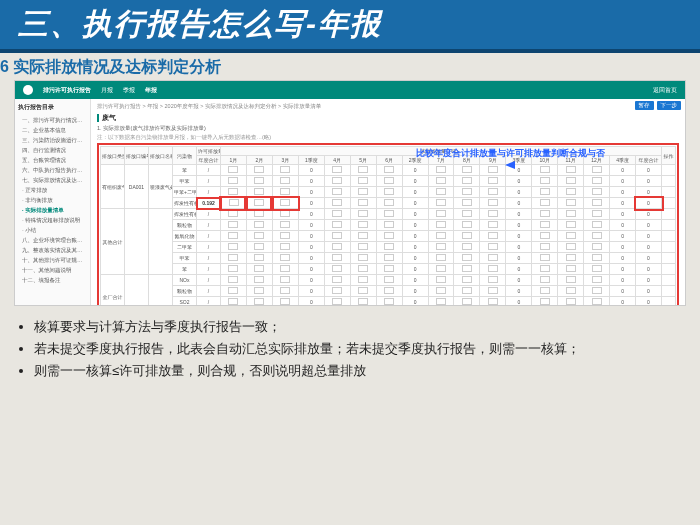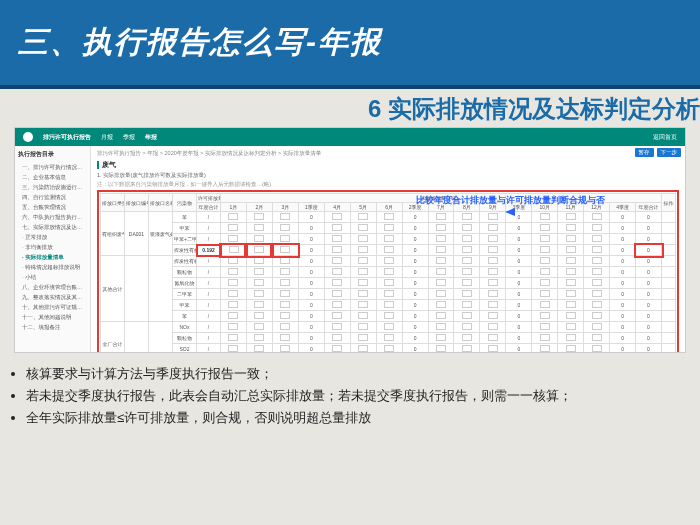--- a/index.html
+++ b/index.html
@@ -4,7 +4,7 @@
 <style>
 *{box-sizing:border-box;margin:0;padding:0}
 body{width:700px;height:525px;background:#e8e6e0;font-family:"Microsoft YaHei",sans-serif;overflow:hidden;position:relative}
-.title-bar{background:#1a6ba8;padding:22px 18px;border-bottom:4px solid #0d4570}
+.title-bar{background:#1a6ba8;padding:4px 18px;border-bottom:4px solid #0d4570}
 .title-bar h1{color:#fff;font-size:30px;font-style:italic;font-weight:900;letter-spacing:2px}
 .subtitle{color:#1a6ba8;font-size:24px;font-weight:700;text-align:right;padding:4px 0 2px}
 .app-shot{margin:0 14px;background:#fff;border:1px solid #ccc;height:226px;position:relative;overflow:hidden;font-size:6px}

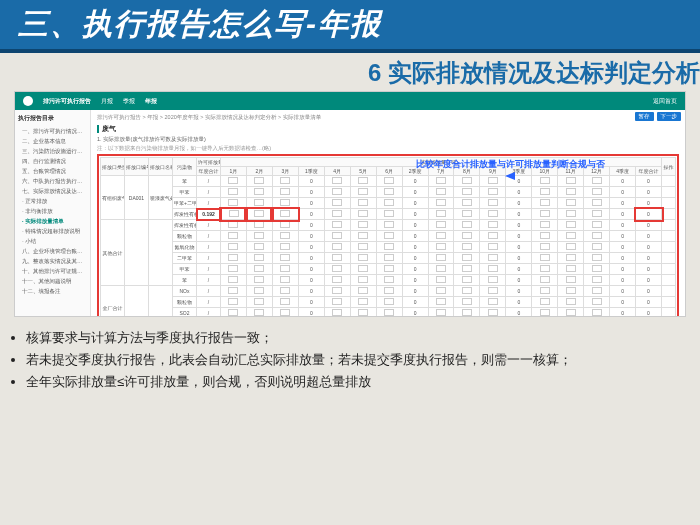--- a/index.html
+++ b/index.html
@@ -6,7 +6,7 @@
 body{width:700px;height:525px;background:#e8e6e0;font-family:"Microsoft YaHei",sans-serif;overflow:hidden;position:relative}
 .title-bar{background:#1a6ba8;padding:4px 18px;border-bottom:4px solid #0d4570}
 .title-bar h1{color:#fff;font-size:30px;font-style:italic;font-weight:900;letter-spacing:2px}
-.subtitle{color:#1a6ba8;font-size:24px;font-weight:700;text-align:right;padding:4px 0 2px}
+.subtitle{color:#1a6ba8;font-size:16px;font-weight:700;text-align:left;padding:4px 0 2px}
 .app-shot{margin:0 14px;background:#fff;border:1px solid #ccc;height:226px;position:relative;overflow:hidden;font-size:6px}
 .app-header{background:#00897b;color:#fff;height:18px;display:flex;align-items:center;padding:0 8px;gap:10px}
 .app-header .logo{width:10px;height:10px;border-radius:50%;background:#fff;display:inline-block}

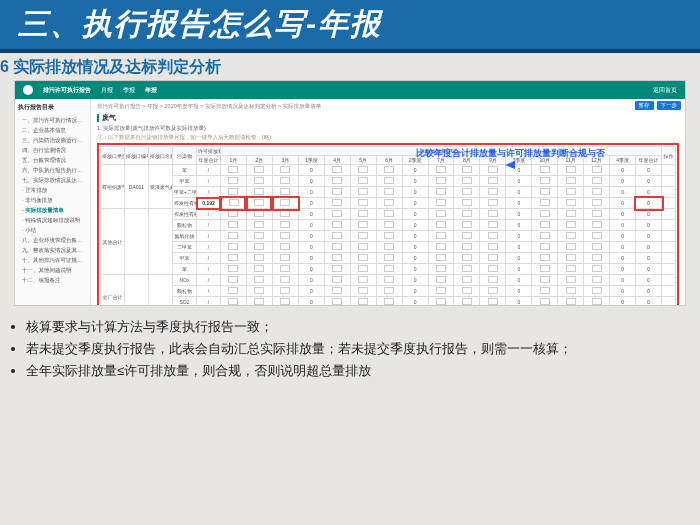--- a/index.html
+++ b/index.html
@@ -35,7 +35,7 @@
 .redbox{border:2px solid #e53935!important;font-weight:700;color:#333}
 .redbox2{outline:2px solid #e53935}
 .bullets{padding:10px 26px 0;font-size:13px;color:#222;line-height:1.7}
-.bullets li{list-style:disc;}
+.bullets li{list-style:disc;margin-left:8px}
 </style>
 </head>
 <body>

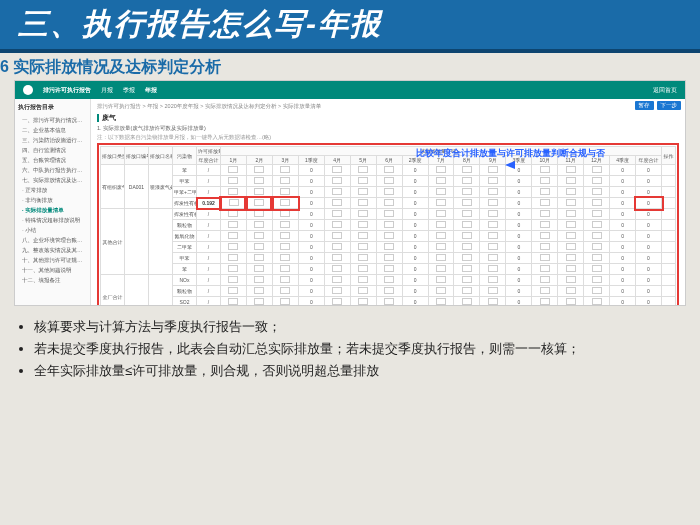--- a/index.html
+++ b/index.html
@@ -452,7 +452,7 @@
 <ul class="bullets">
   <li>核算要求与计算方法与季度执行报告一致；</li>
   <li>若未提交季度执行报告，此表会自动汇总实际排放量；若未提交季度执行报告，则需一一核算；</li>
-  <li>全年实际排放量≤许可排放量，则合规，否则说明超总量排放</li>
+  <li>则需一一核算≤许可排放量，则合规，否则说明超总量排放</li>
 </ul>
 
 </body></html>

